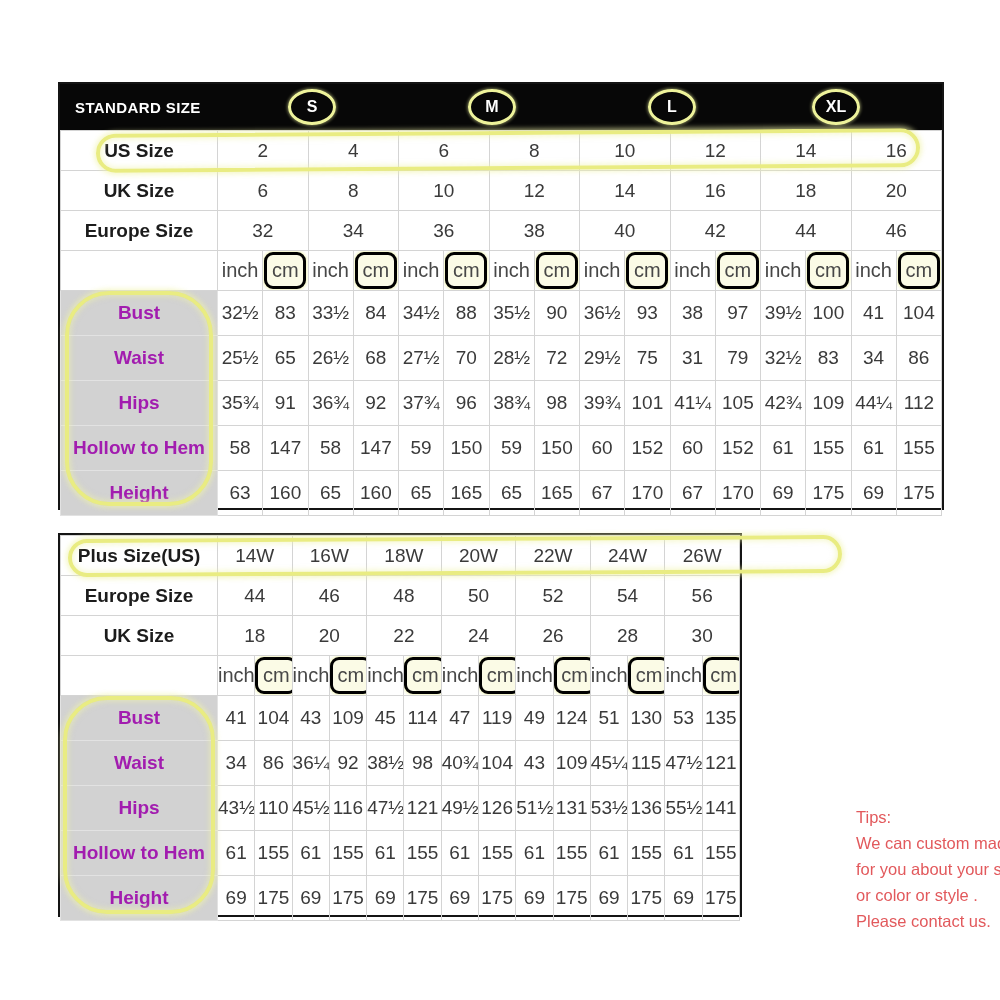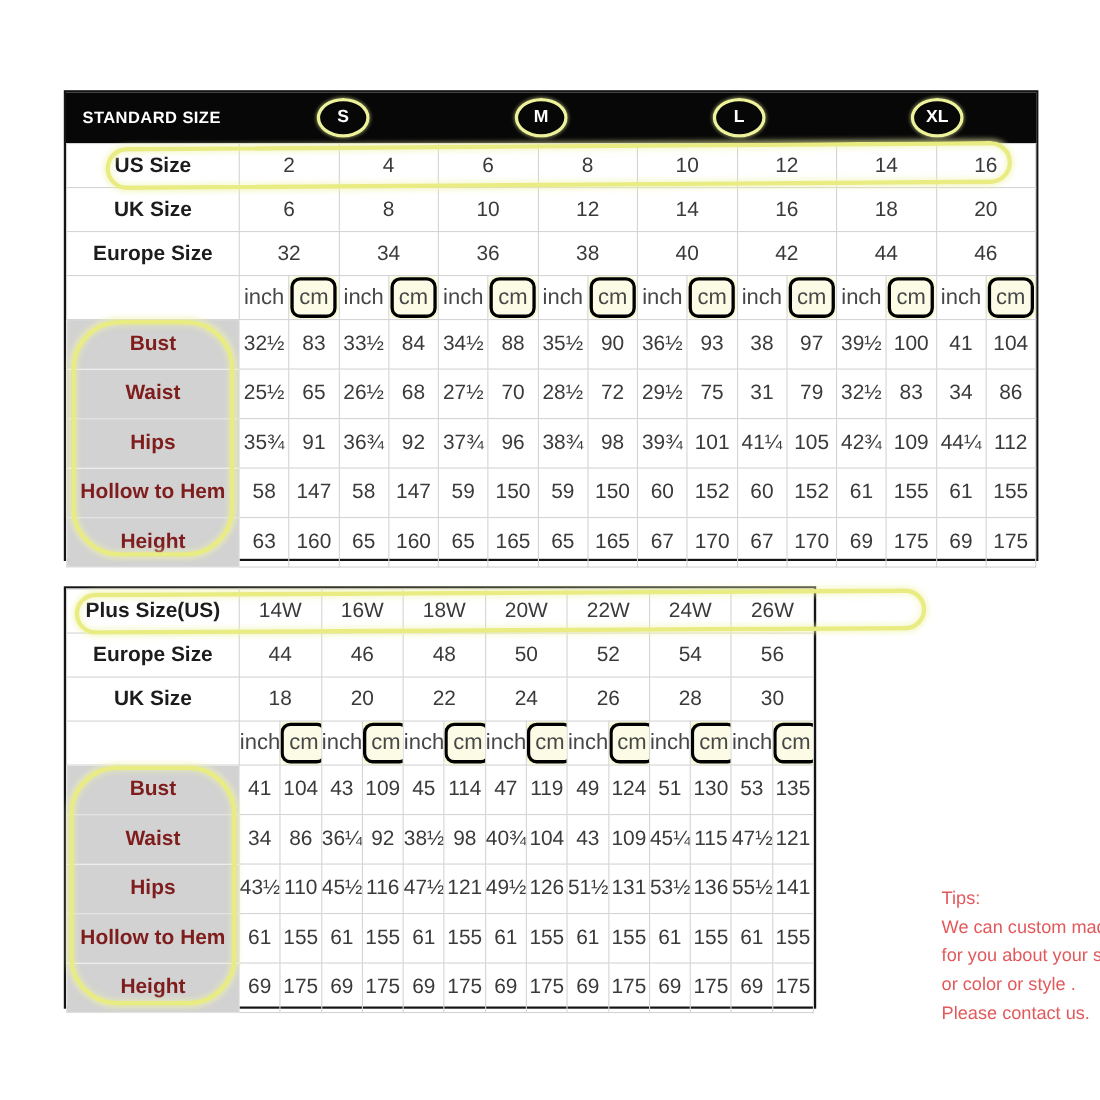--- a/index.html
+++ b/index.html
@@ -56,7 +56,7 @@
           <span class="size-badge" style="left: 252px;">S</span>
           <span class="size-badge" style="left: 432px;">M</span>
           <span class="size-badge" style="left: 612px;">L</span>
-          <span class="size-badge" style="left: 792px;">XL</span>
+          <span class="size-badge" style="left: 776px;">XL</span>
         </span>
     </div>
     <table>

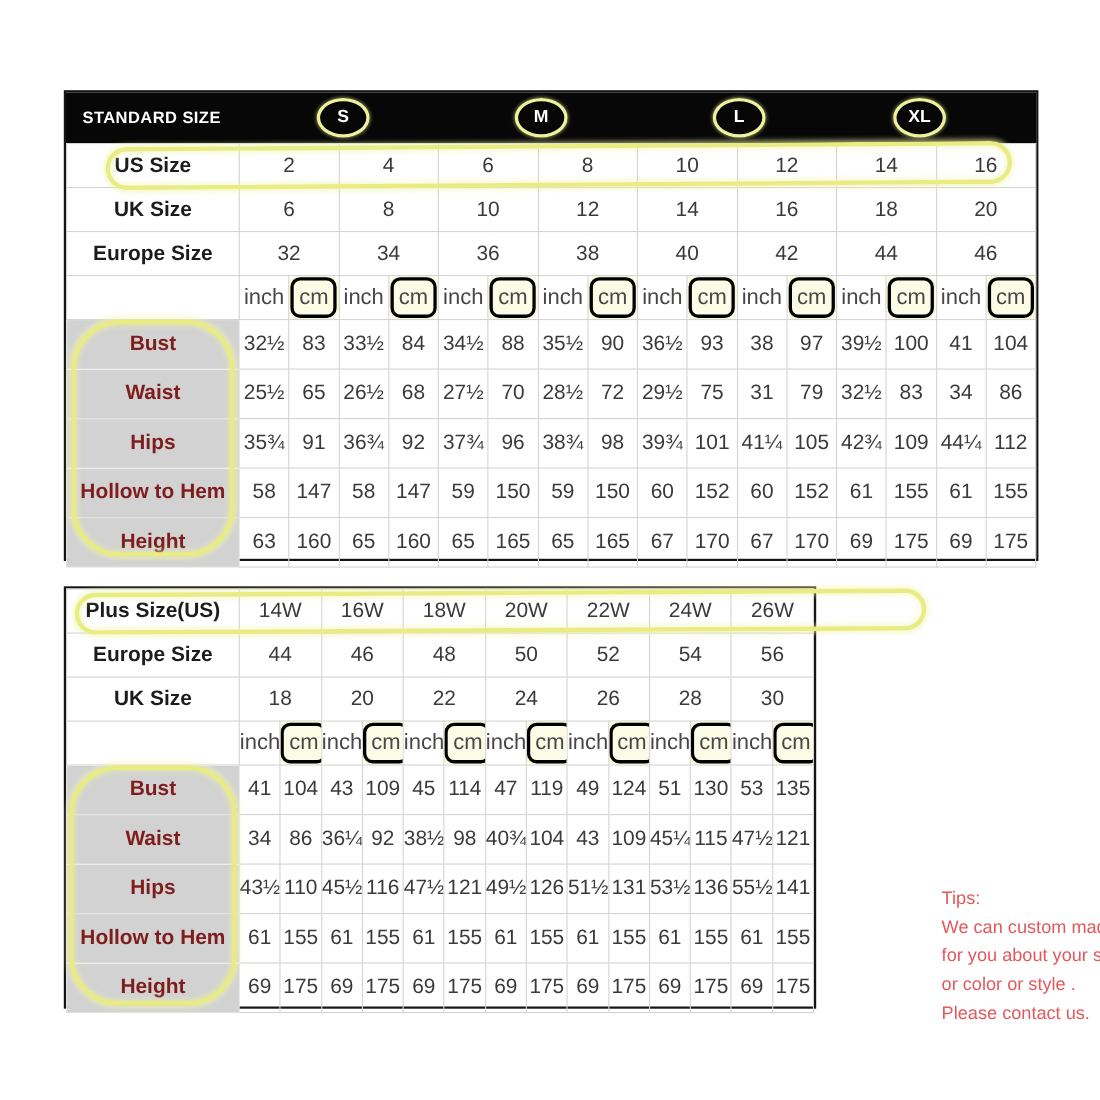--- a/index.html
+++ b/index.html
@@ -27,7 +27,7 @@
   tr.measure-row td { height:44px; font-size:19px; }
   td.lbl { font-weight:bold; font-size:17px; color:#1c1c1c; }
   td.lbl-gray { background:#d2d2d2; border-color:#e2e2e2; font-weight:bold;
-                font-size:17px; color:#7f1d1d; }
+                font-size:17px; color:#a21caf; }
 
   .cm-box { display:inline-block; min-width:28px; padding:4px 4px; border:3px solid #000000;
             border-radius:9px; background:#fbfbe6;

